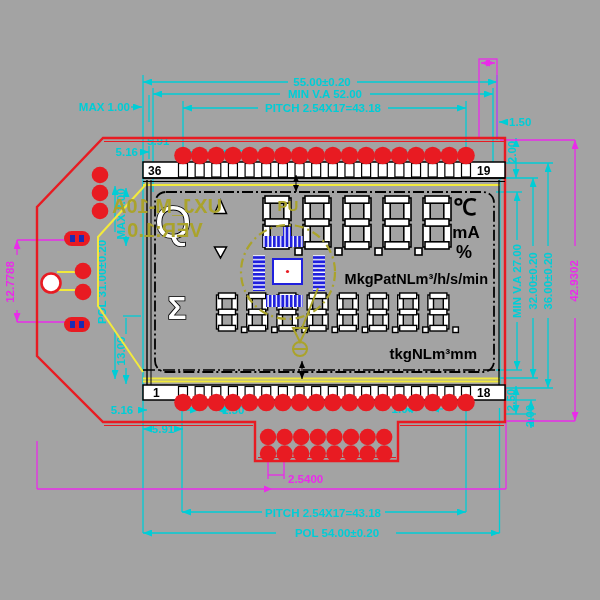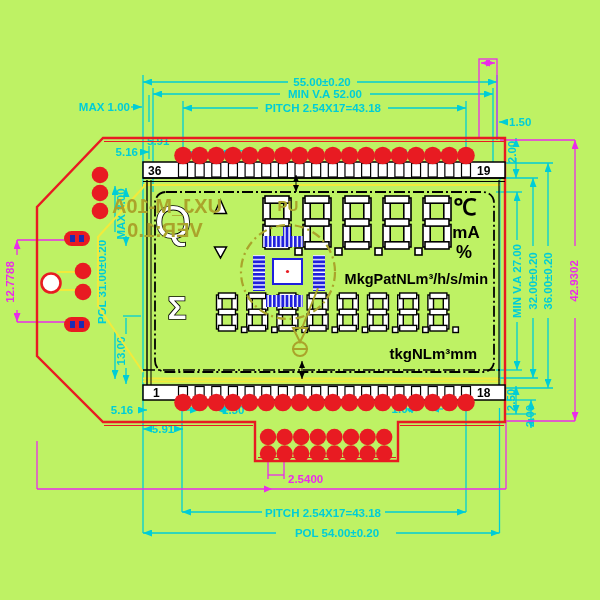--- a/index.html
+++ b/index.html
@@ -3,7 +3,7 @@
 <meta charset="utf-8">
 <style>
   html,body{margin:0;padding:0;background:#fff;}
-  .canvas{position:relative;width:600px;height:600px;background:#bef264;overflow:hidden;
+  .canvas{position:relative;width:600px;height:600px;background:#a3a3a3;overflow:hidden;
           font-family:"Liberation Sans",sans-serif;}
   svg{display:block;}
   text{font-family:"Liberation Sans",sans-serif;}

